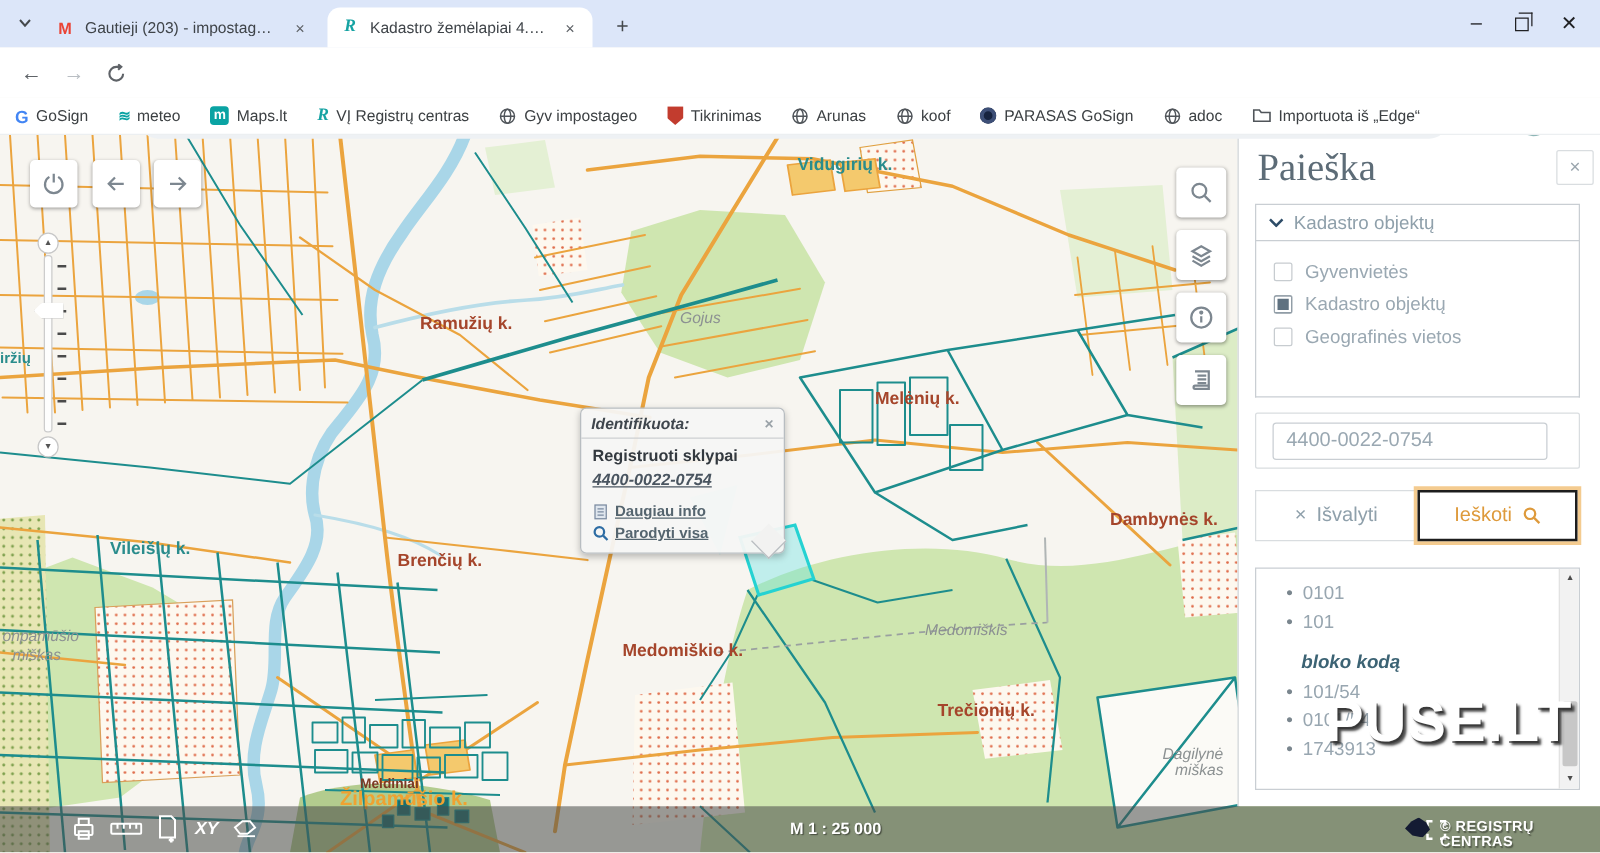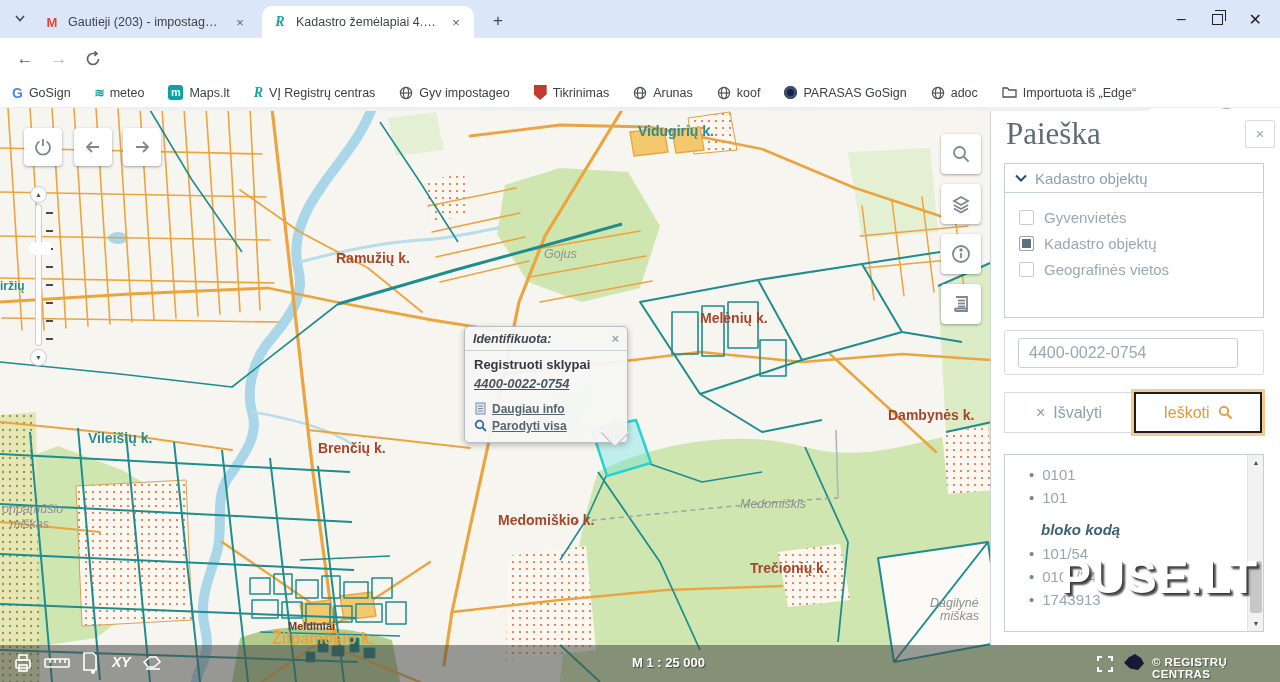--- a/index.html
+++ b/index.html
@@ -67,7 +67,7 @@
   .popup .sub { font-weight:bold; font-size:13px; color:#33393f; }
   .popup a { color:#55656f; font-weight:bold; text-decoration:underline; }
   .popup .code { display:inline-block; margin:4px 0 8px; font-style:italic; font-size:13px; color:#4a5560; }
-  .popup .lnkrow { display:flex; align-items:flex-start; gap:5px; margin-top:3px; }
+  .popup .lnkrow { display:flex; align-items:flex-end; gap:5px; margin-top:3px; }
   .popup .tail { position:absolute; left:140px; top:96px; width:20px; height:20px; background:#f2f2f1; border-right:1px solid #b8bdc1; border-bottom:1px solid #b8bdc1; transform:rotate(45deg); }
 
   

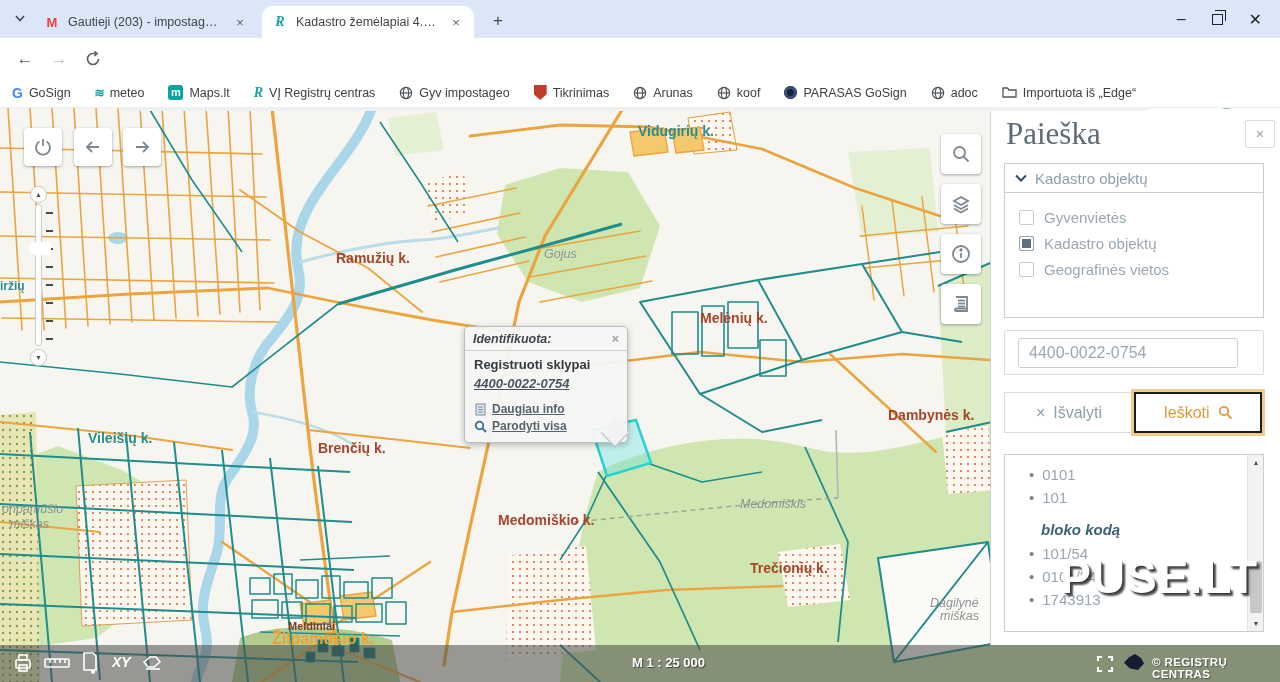--- a/index.html
+++ b/index.html
@@ -94,7 +94,7 @@
 
   
   .btoolbar { position:absolute; left:0; top:645px; width:1280px; height:37px; background:rgba(72,74,72,.55); z-index:30; }
-  .btool { position:absolute; top:8px; }
+  .btool { position:absolute; top:8px;margin-left:44px; }
   .btool svg { stroke:#fff; fill:none; stroke-width:1.6; }
   .scale { position:absolute; left:632px; top:10px; color:#fff; font-weight:bold; font-size:13px; text-shadow:1px 1px 1px rgba(0,0,0,.5); }
   .xy { color:#fff; font-weight:bold; font-size:14px; font-style:italic; }

